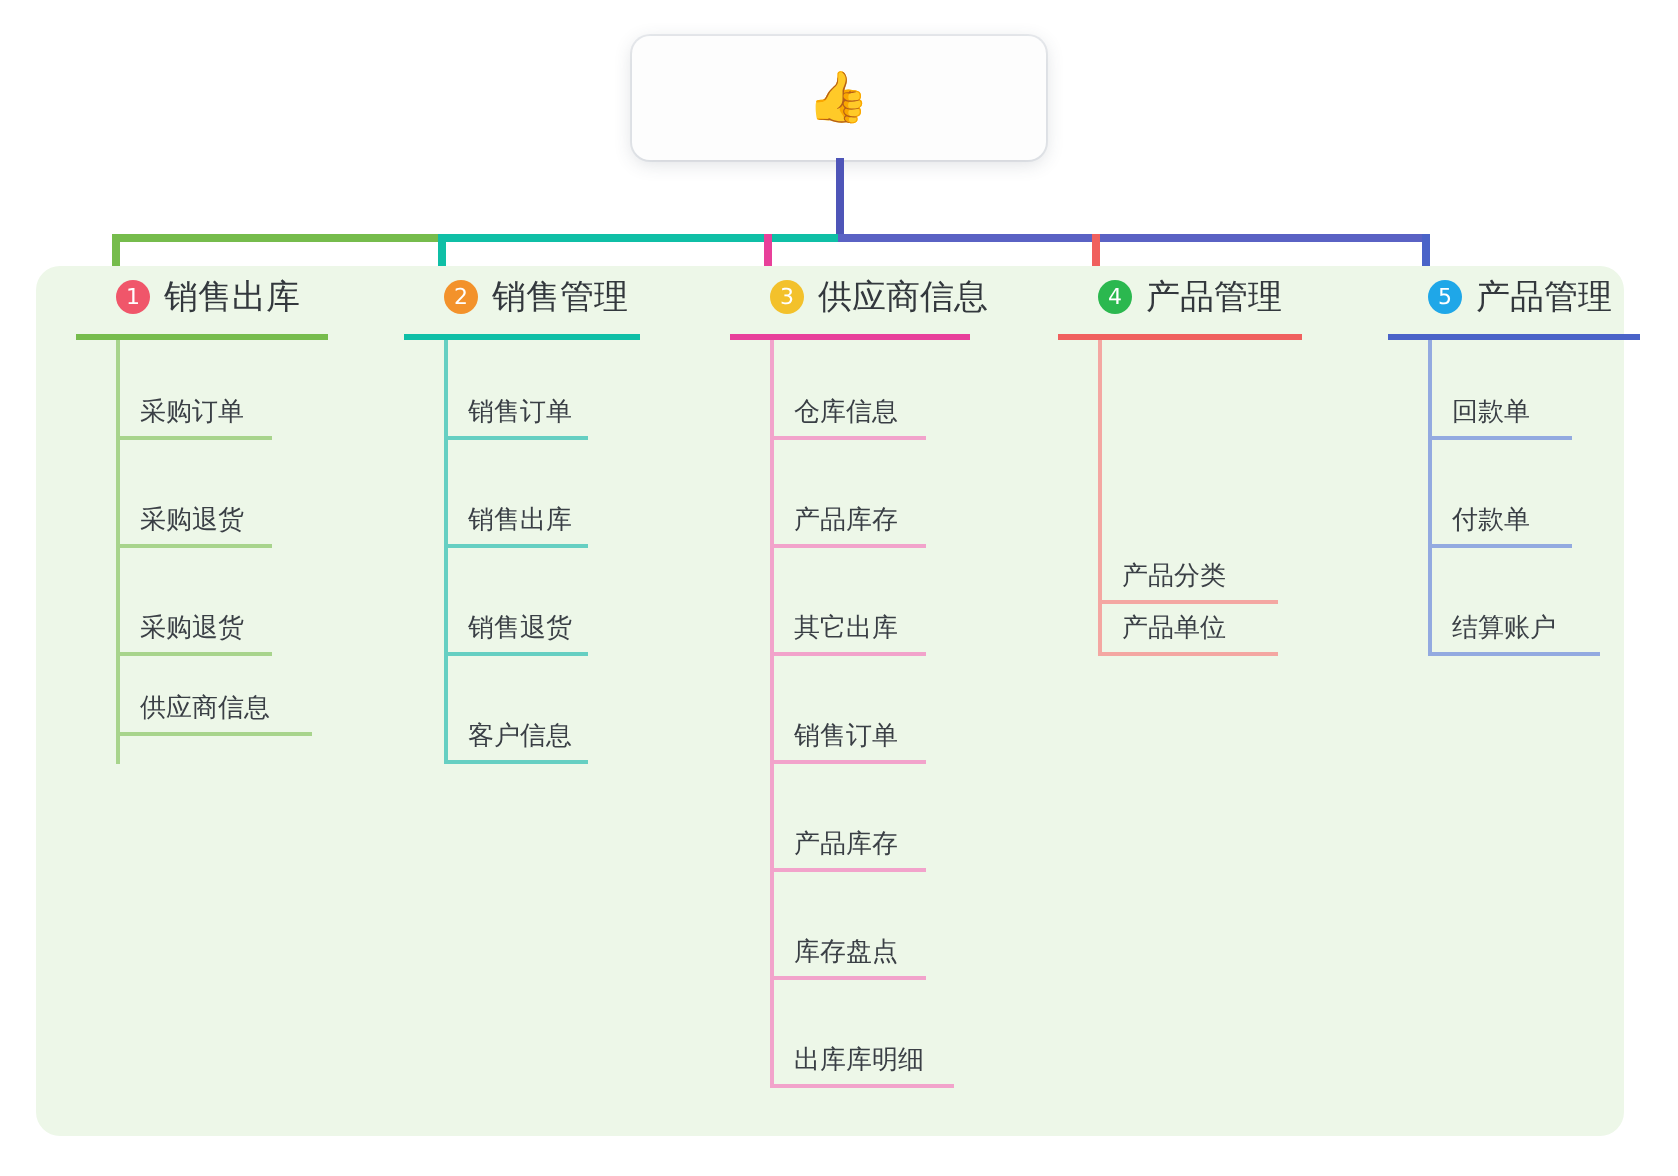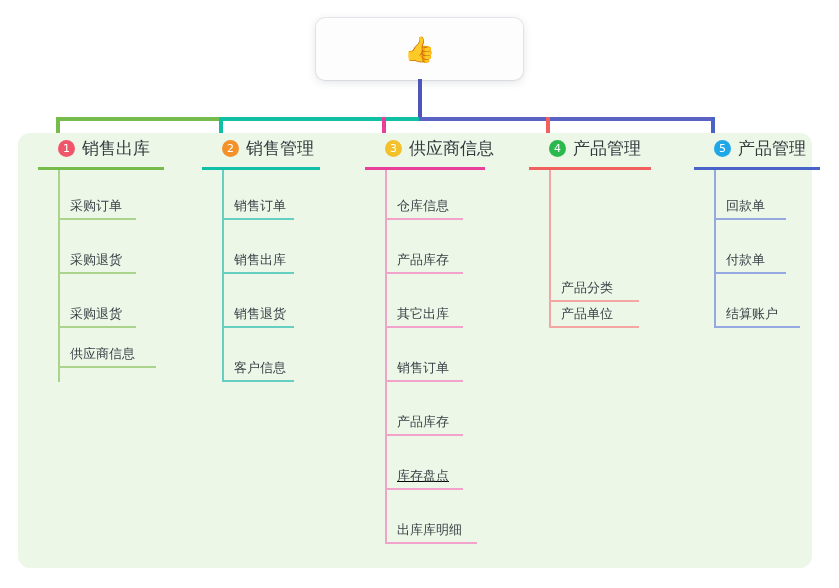--- a/index.html
+++ b/index.html
@@ -163,7 +163,7 @@
             <span class="leaf-text">产品库存</span>
             <div class="leaf-rule" style="width: 78px; background: rgb(242, 163, 203);"></div>
           </div>
-          <div class="leaf" style="top: 334px; text-decoration: underline;">
+          <div class="leaf" style="top: 334px;">
             <span class="leaf-text">库存盘点</span>
             <div class="leaf-rule" style="width: 78px; background: rgb(242, 163, 203);"></div>
           </div>

